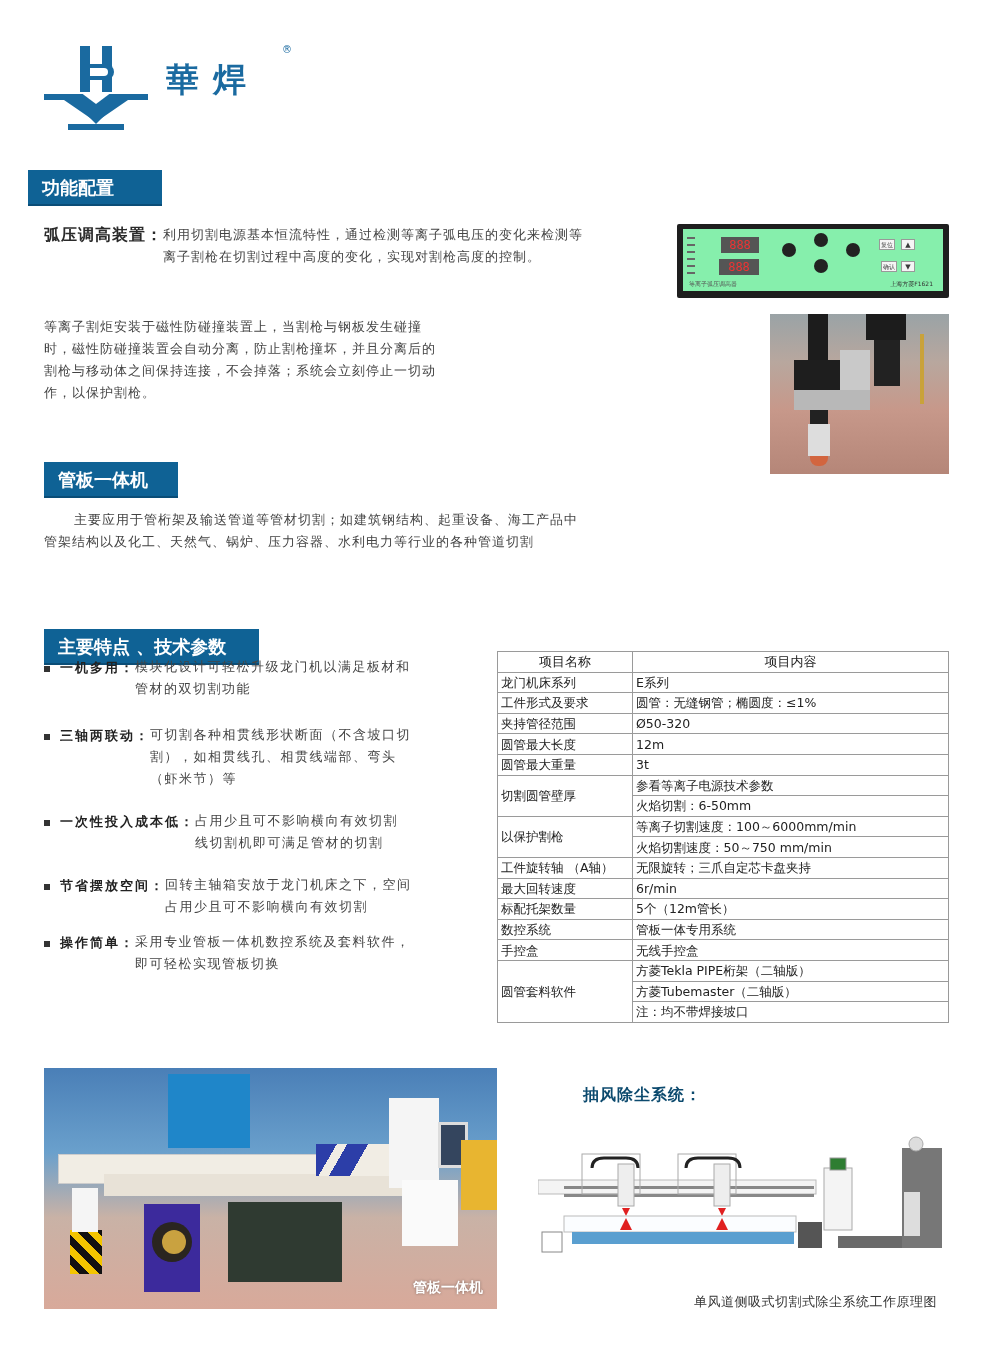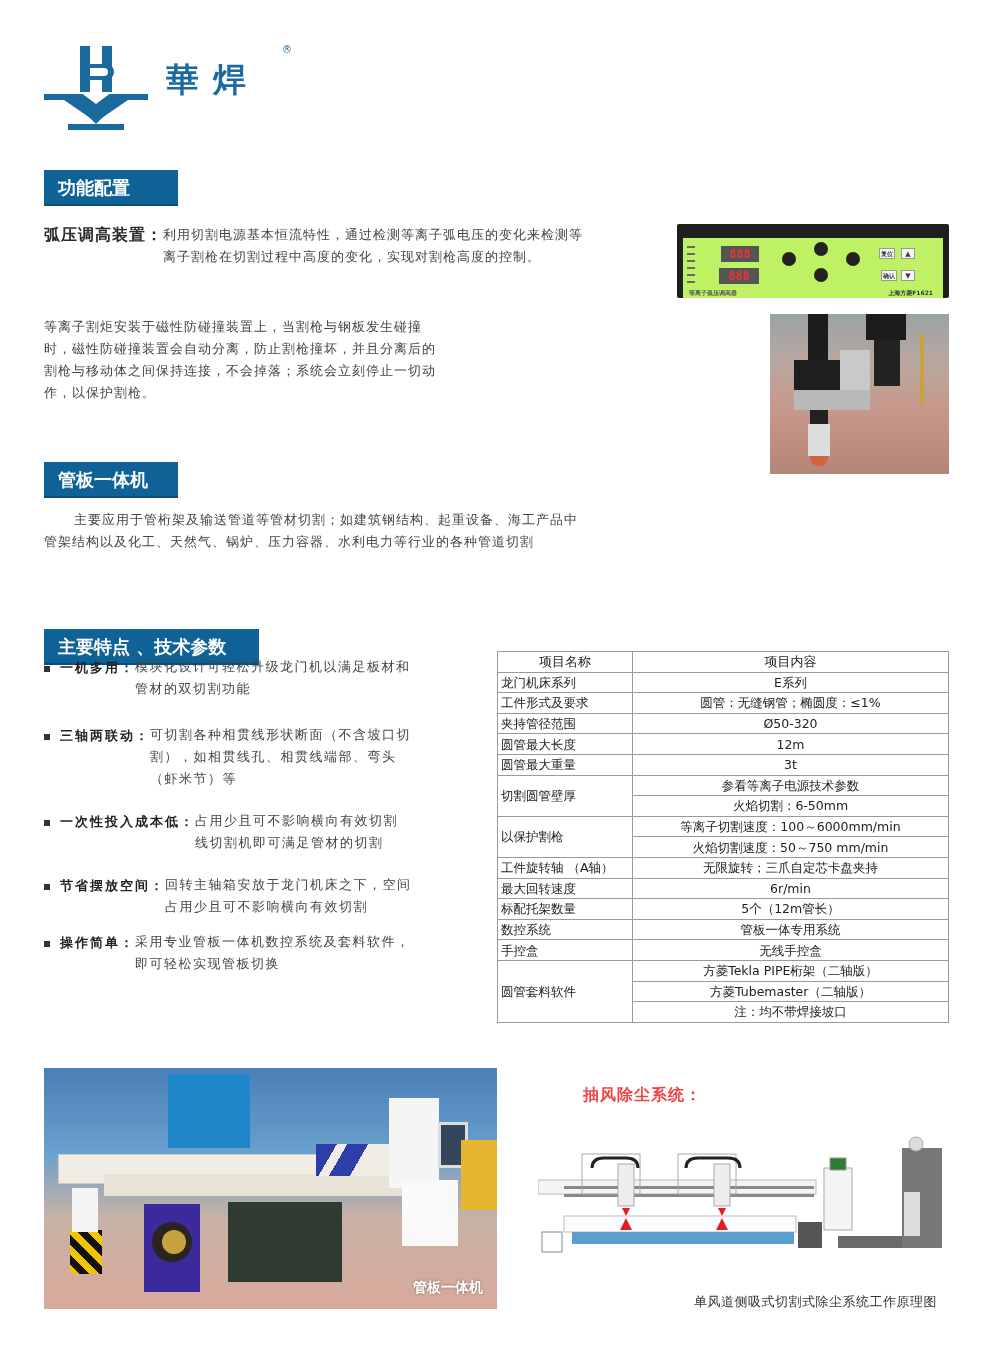--- a/index.html
+++ b/index.html
@@ -56,7 +56,7 @@
 <div class="abs logo-text">華焊</div>
 <div class="abs logo-reg">®</div>
 
-<div class="abs sec-head" style="left:44px; top:170px; width:134px;">功能配置</div>
+<div class="abs sec-head" style="left:28px; top:170px; width:134px;">功能配置</div>
 
 <div class="abs" style="left:44px; top:224px; width:610px;">
   <div style="display:flex;">

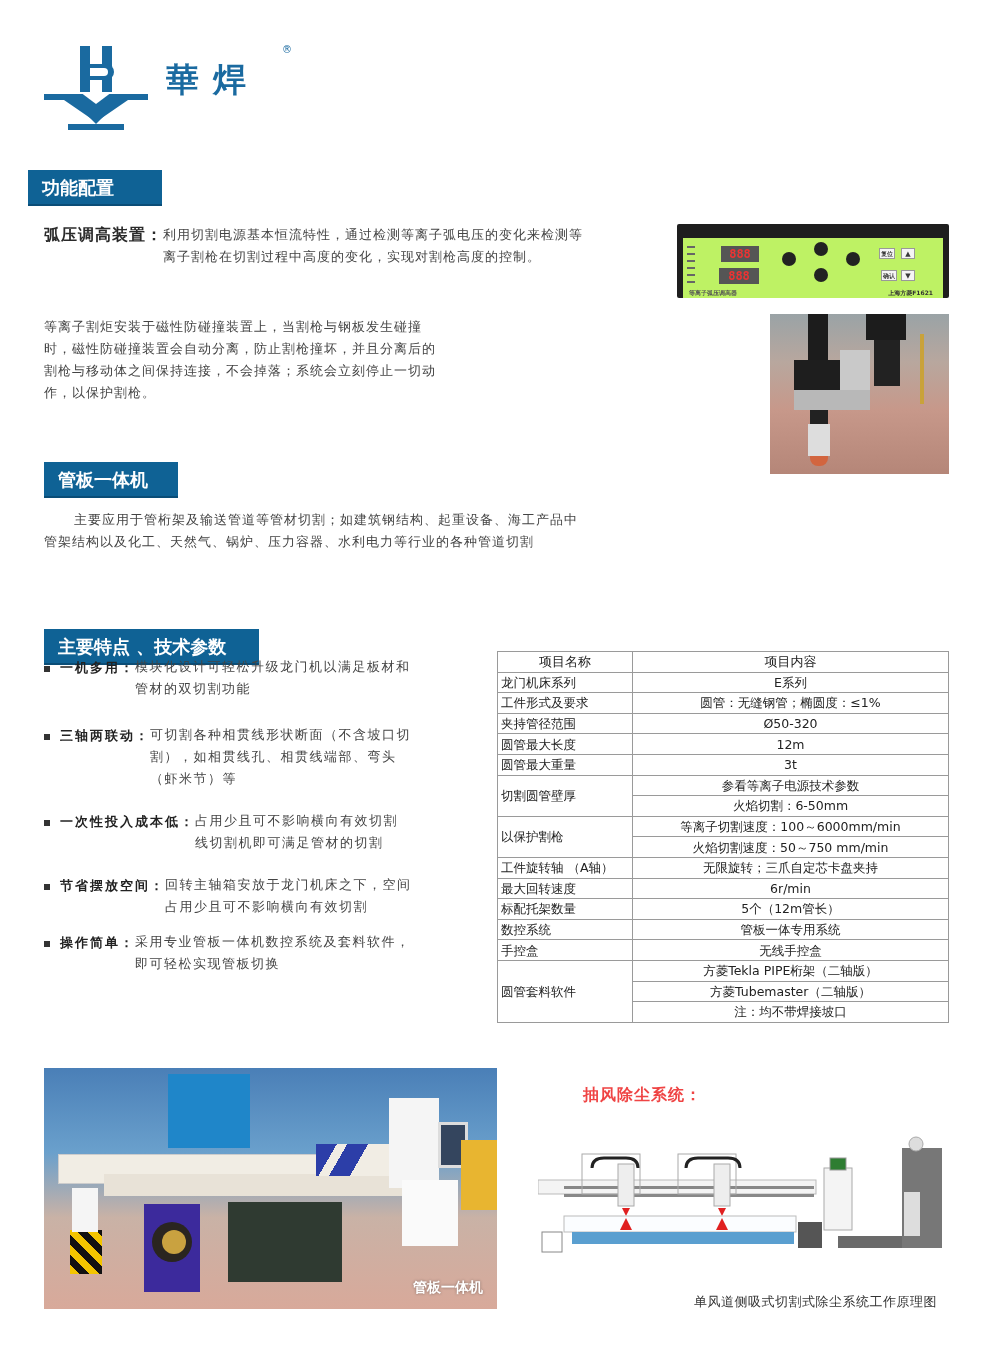--- a/index.html
+++ b/index.html
@@ -80,7 +80,7 @@
 </div>
 
 <div class="abs photo" style="left:677px; top:224px; width:272px; height:74px; background:#1e1e1e; border-radius:2px;">
-  <div style="position:absolute; left:6px; top:14px; width:260px; height:62px; background:#bef264;font-weight:bold;">
+  <div style="position:absolute; left:6px; top:5px; width:260px; height:62px; background:#86efac;">
     <div style="position:absolute; left:4px; top:8px; width:8px; height:40px; background:repeating-linear-gradient(#666 0 2px, transparent 2px 7px);"></div>
     <div style="position:absolute; left:38px; top:8px; width:38px; height:16px; background:#555; color:#e33; font-family:'DejaVu Sans Mono', monospace; font-size:12px; text-align:center; line-height:16px;">888</div>
     <div style="position:absolute; left:36px; top:30px; width:40px; height:16px; background:#555; color:#e33; font-family:'DejaVu Sans Mono', monospace; font-size:12px; text-align:center; line-height:16px;">888</div>

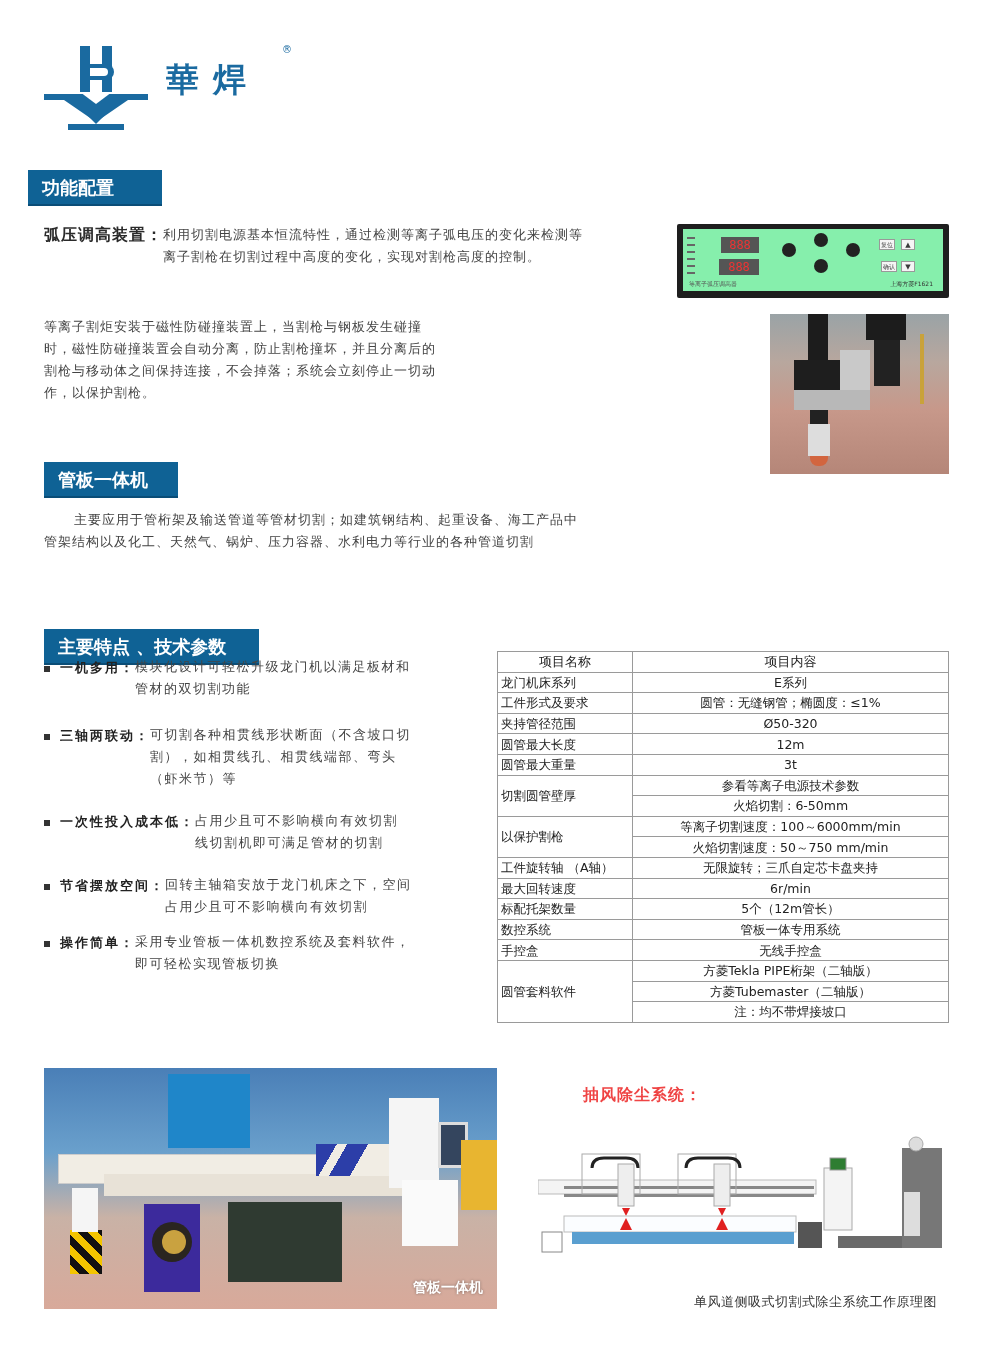--- a/index.html
+++ b/index.html
@@ -29,7 +29,7 @@
   table.spec td, table.spec th { border: 1px solid #9a9a9a; height: 20.6px; padding: 0 3px; line-height: 19px; }
   table.spec th { font-weight: normal; font-size: 13px; text-align: center; }
   table.spec td.c1 { width: 135px; text-align: left; }
-  table.spec td.c2 { text-align: center; }
+  table.spec td.c2 { }
 
   
   .photo { overflow: hidden; }

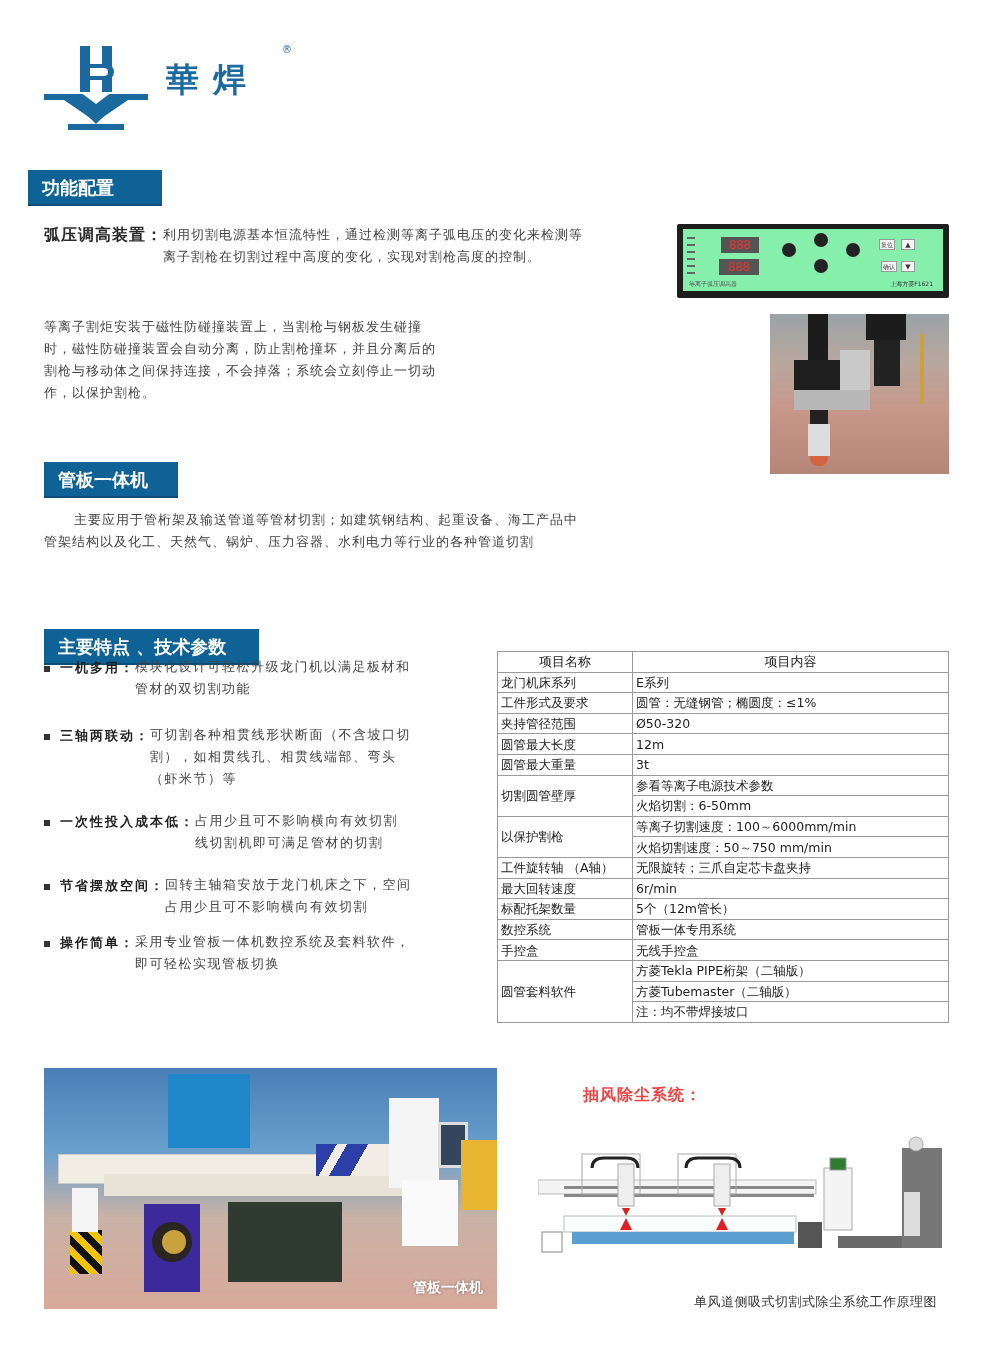--- a/index.html
+++ b/index.html
@@ -255,7 +255,7 @@
   <div class="caption-overlay">管板一体机</div>
 </div>
 
-<div class="abs" style="left:583px; top:1085px; font-weight:bold; font-size:16px; color:#ef4444; letter-spacing:1px;">抽风除尘系统：</div>
+<div class="abs" style="left:583px; top:1085px; font-weight:bold; font-size:16px; color:#0c4a6e; letter-spacing:1px;">抽风除尘系统：</div>
 
 <div class="abs" style="left:538px; top:1134px; width:412px; height:122px;">
   <svg width="412" height="122" viewBox="0 0 412 122">

